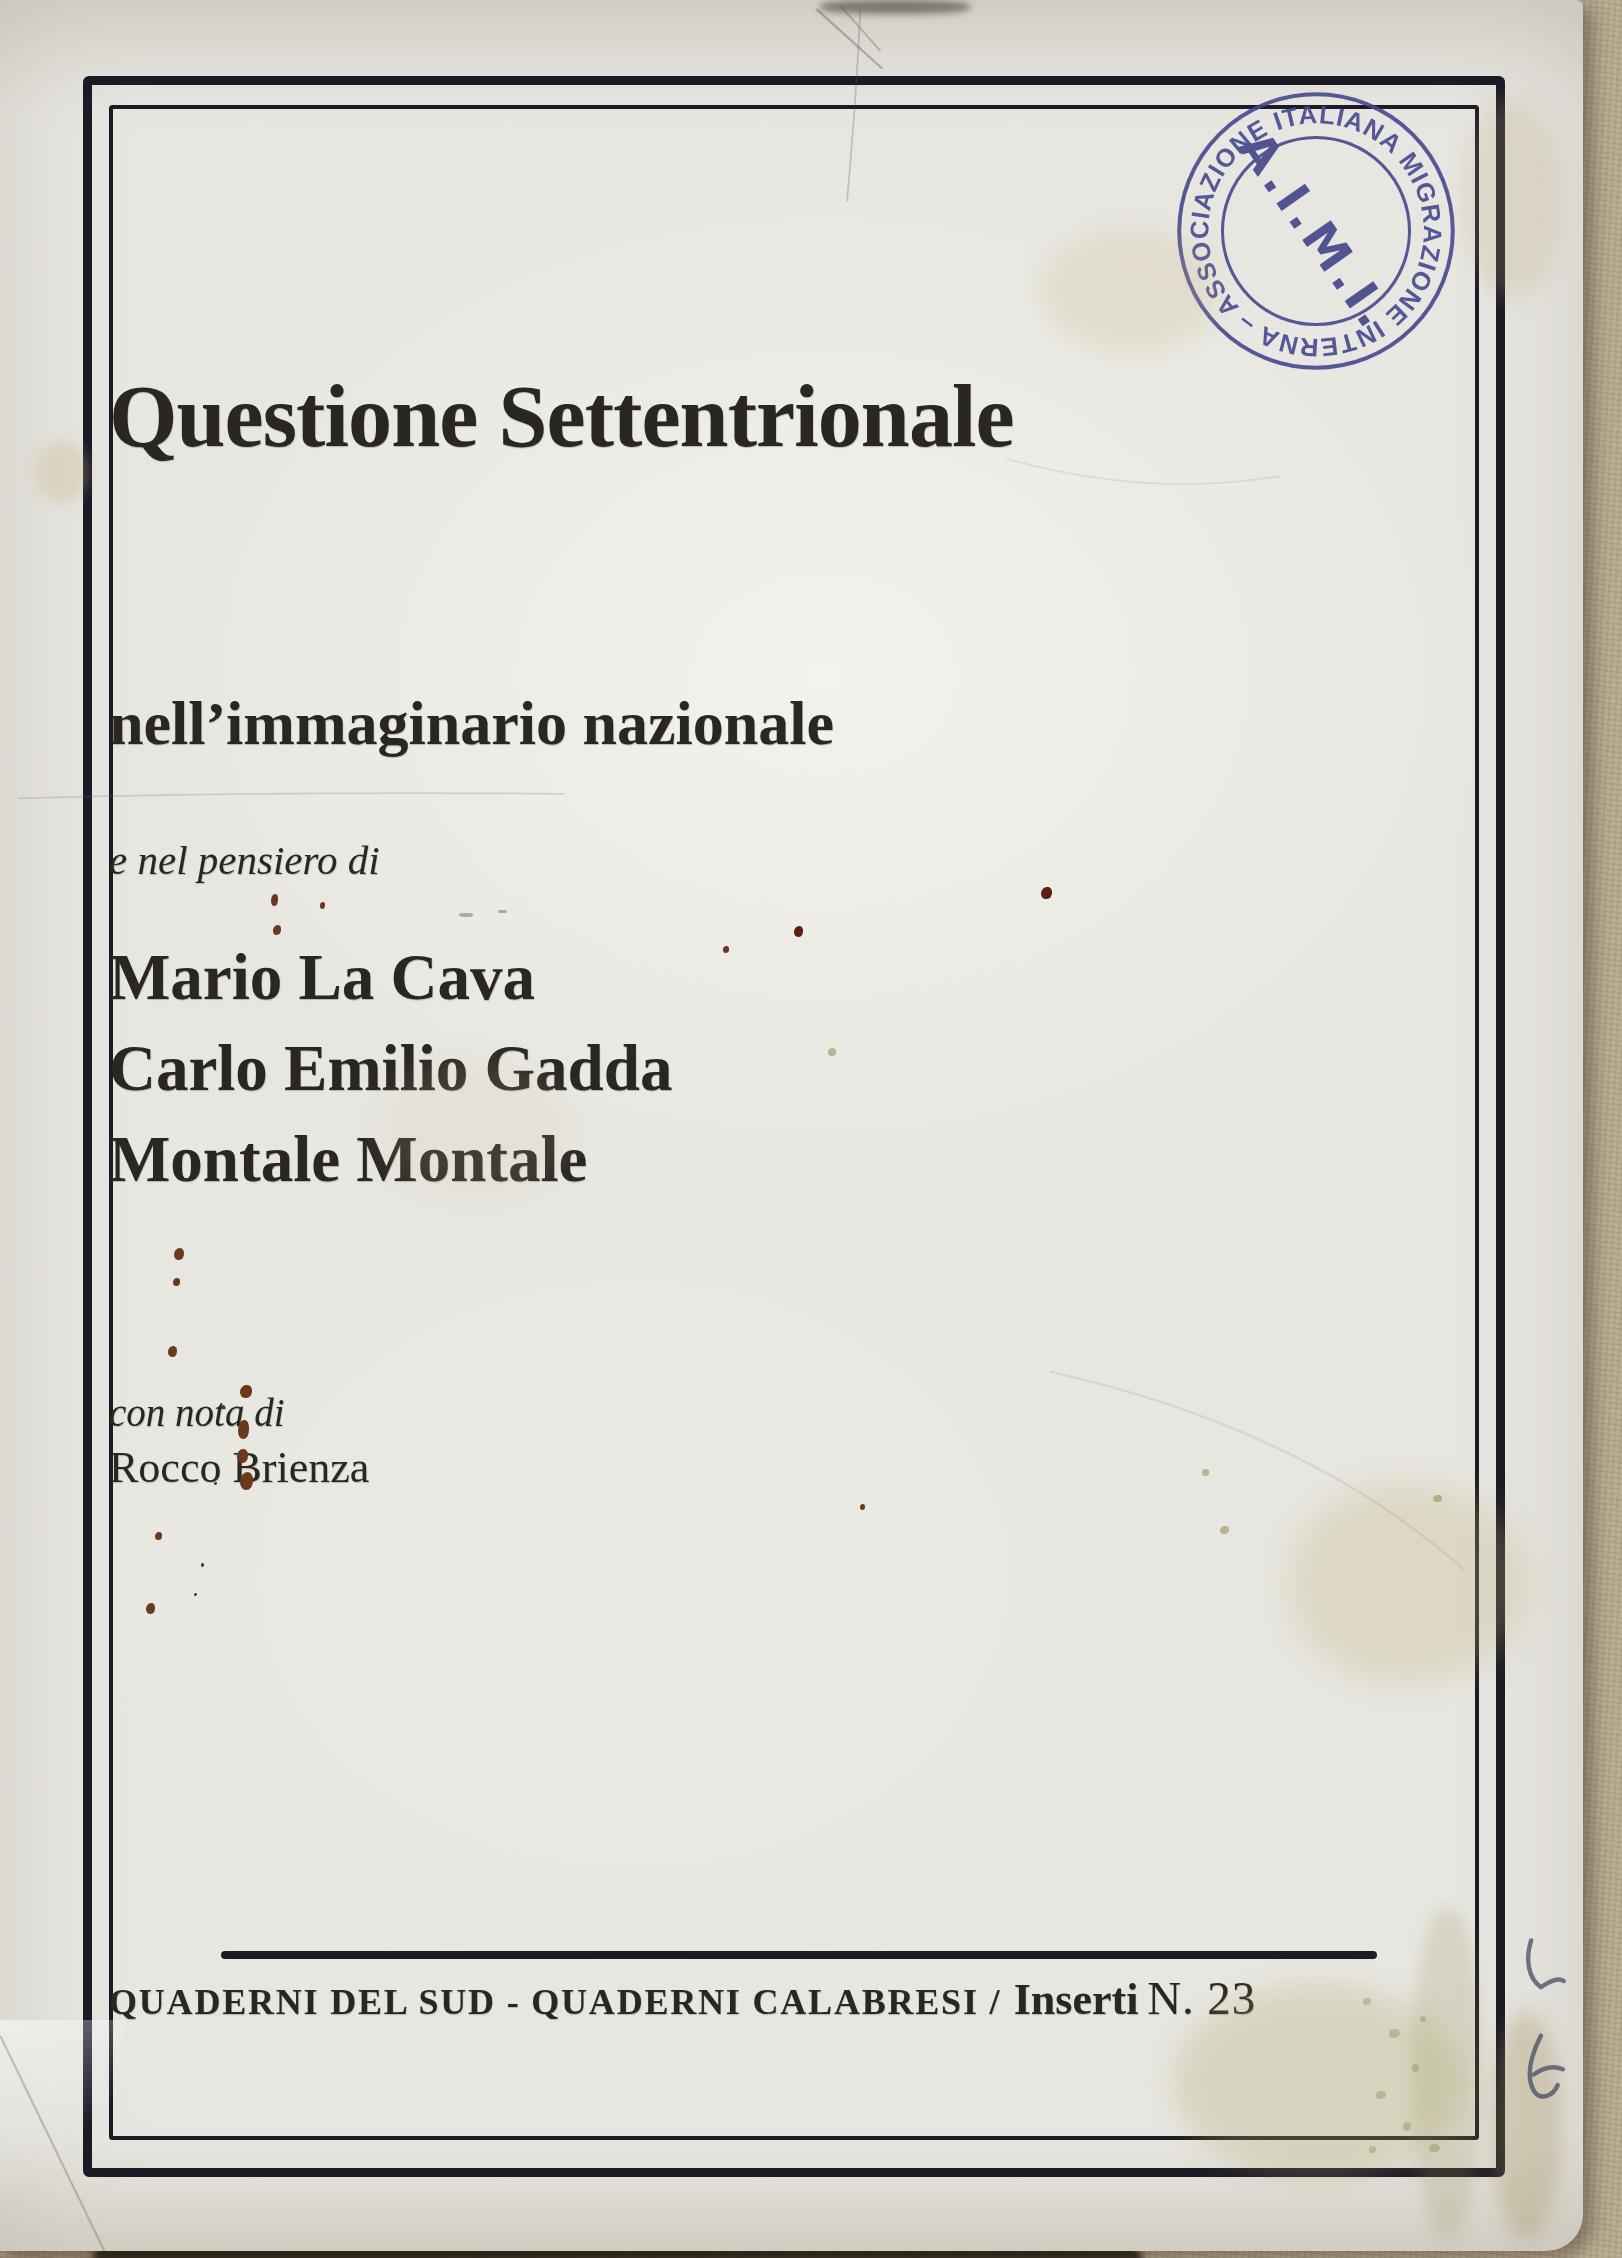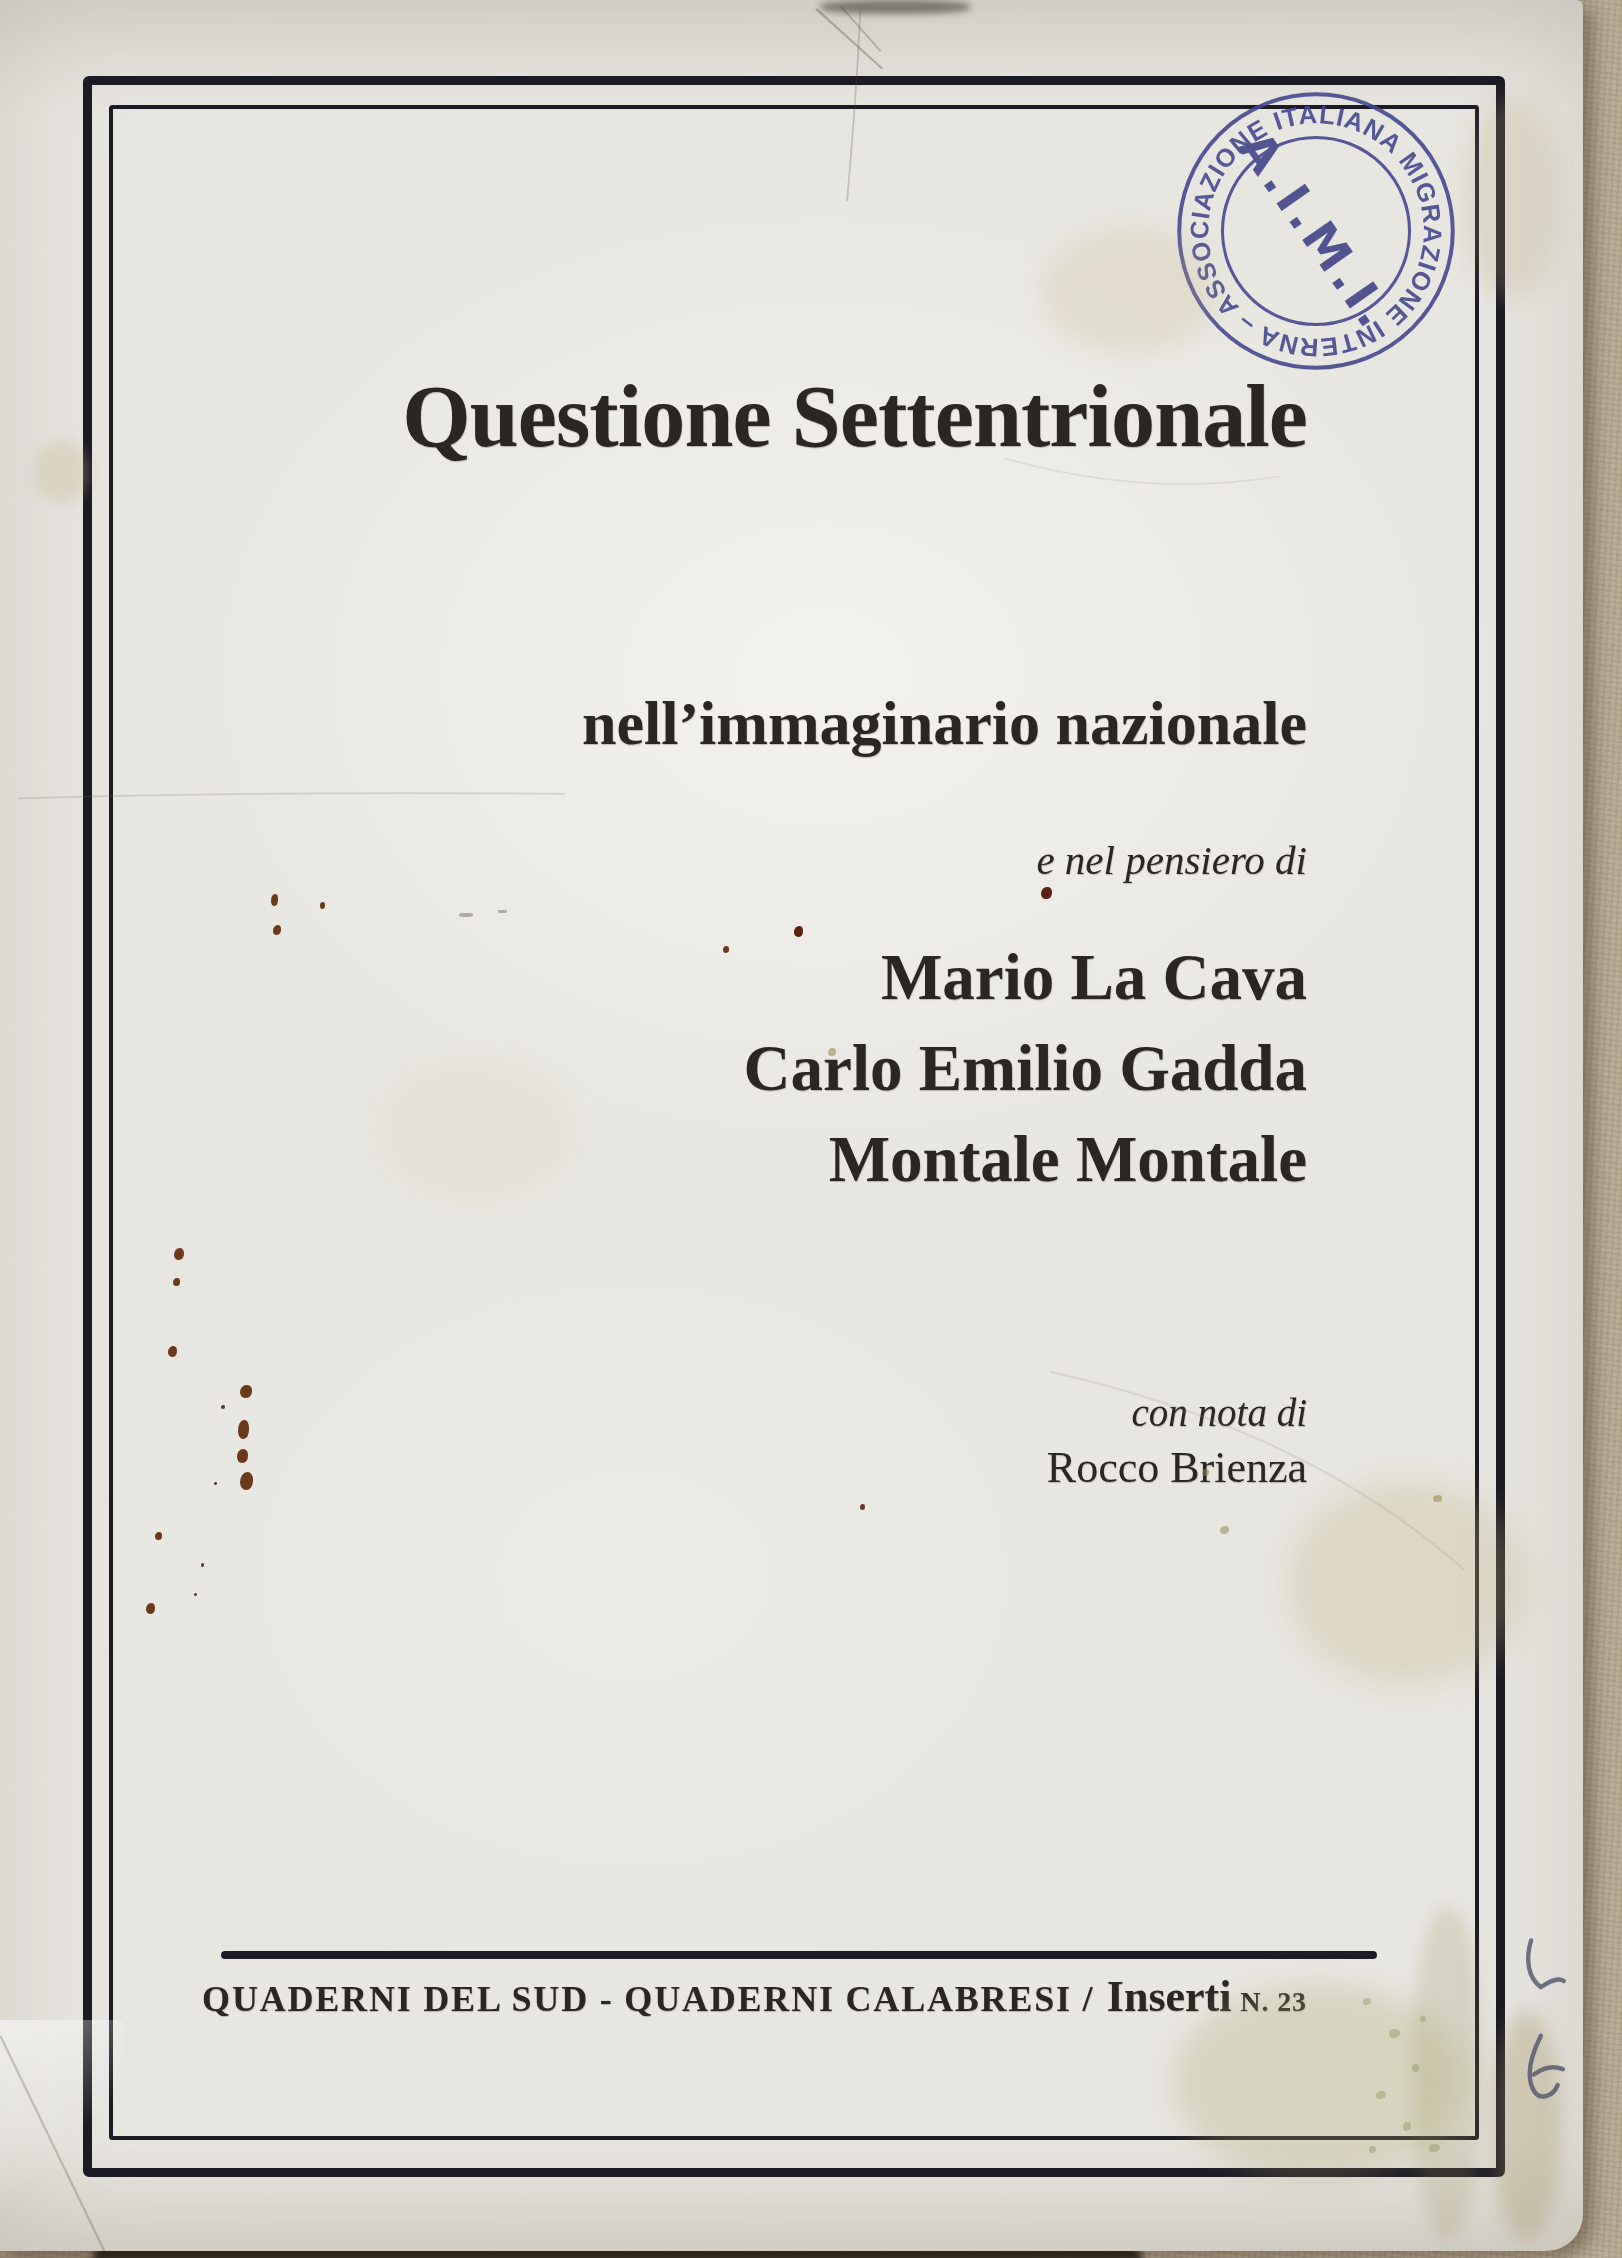--- a/index.html
+++ b/index.html
@@ -26,7 +26,7 @@
   .frame-outer{left:83px;top:76px;width:1422px;height:2101px;border-width:9.7px;border-radius:6.2px;}
   .frame-inner{left:109px;top:105px;width:1370px;height:2035px;border-width:4.4px;border-radius:3.5px;}
   
-  .tb{position:absolute;left:109px;width:1198px;text-align:right;color:#2a2723;
+  .tb{position:absolute;left:109px;width:1198px;text-align:left;color:#2a2723;
       text-shadow:0.5px 0.8px 0.9px rgba(60,55,48,.28);}
   .title{top:355px;font-size:88px;line-height:124px;font-weight:600;letter-spacing:-0.9px;}
   .subtitle{top:688px;font-size:62px;font-weight:600;}

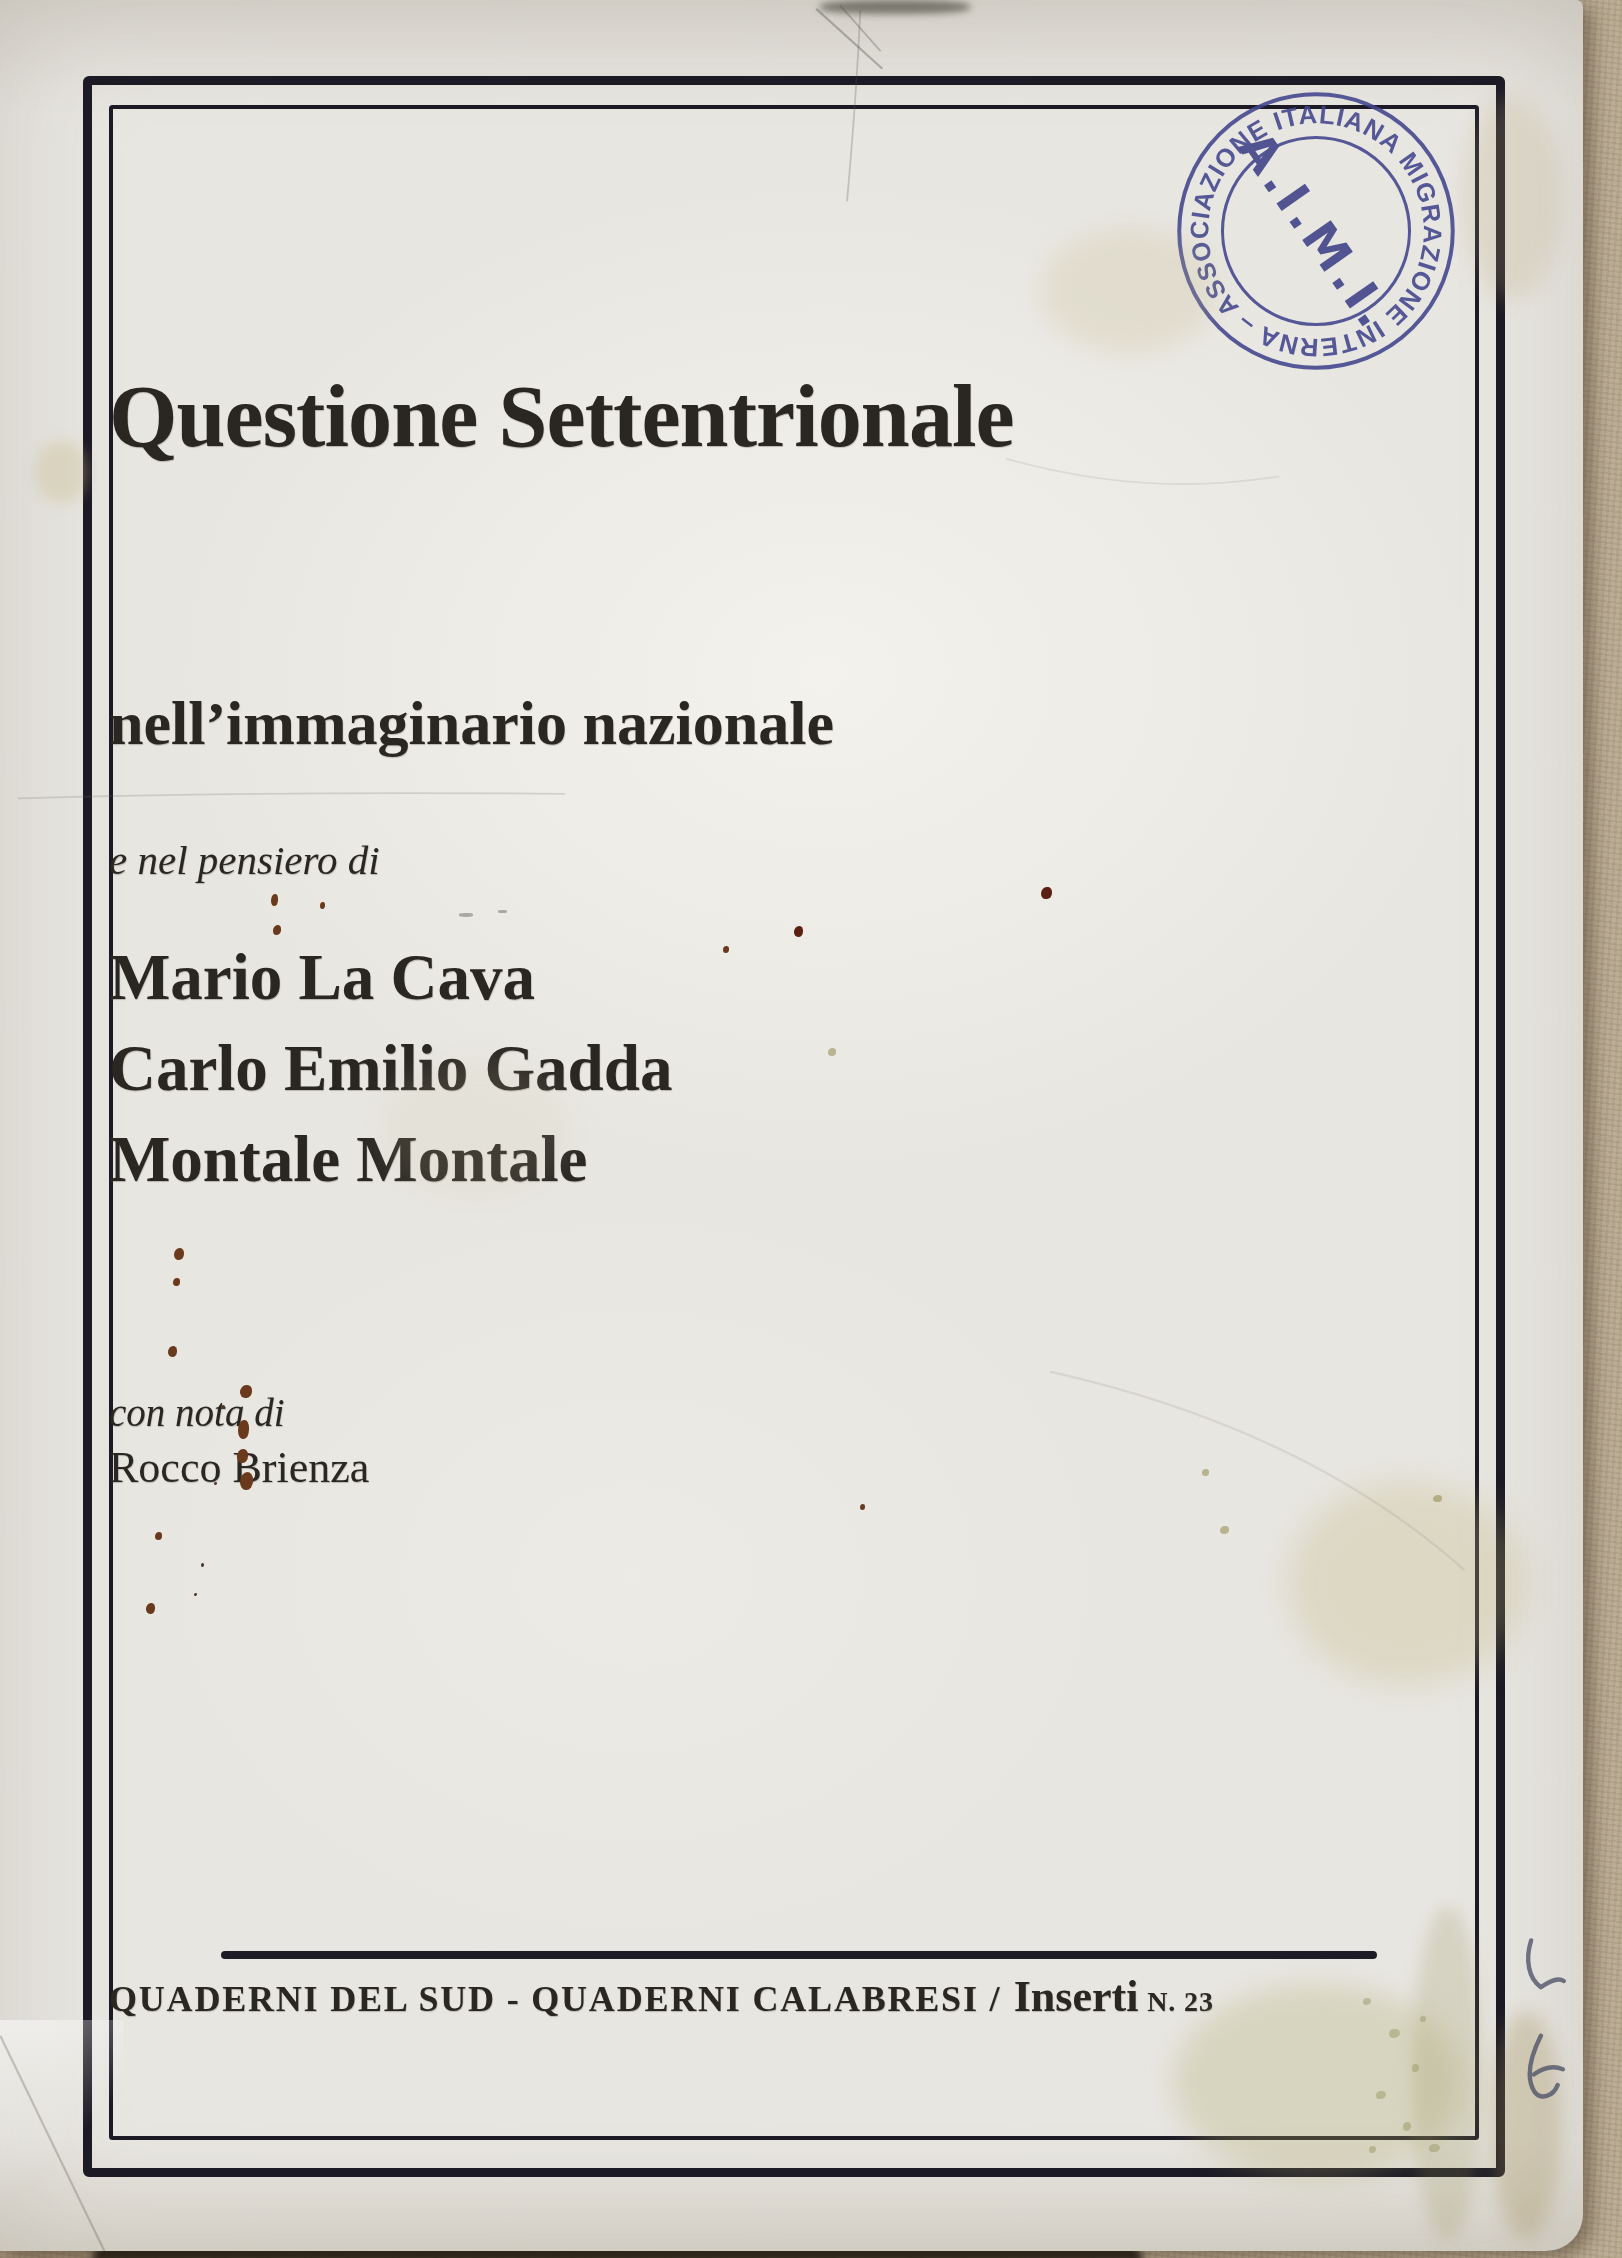--- a/index.html
+++ b/index.html
@@ -38,7 +38,7 @@
   .footer{top:1971px;font-size:36px;font-weight:600;white-space:nowrap;}
   .footer .series{letter-spacing:1.8px;margin-top:31px;}
   .footer .label{font-weight:700;letter-spacing:0;padding-left:12.4px;font-size:44px;}
-  .footer .num{font-weight:bold;font-size:28px;padding-left:8.8px;letter-spacing:0.9px;}
+  .footer .num{font-weight:normal;font-size:47px;padding-left:8.8px;letter-spacing:0.9px;}
   
   .stamp{position:absolute;left:1166px;top:81px;opacity:.88;}
   

